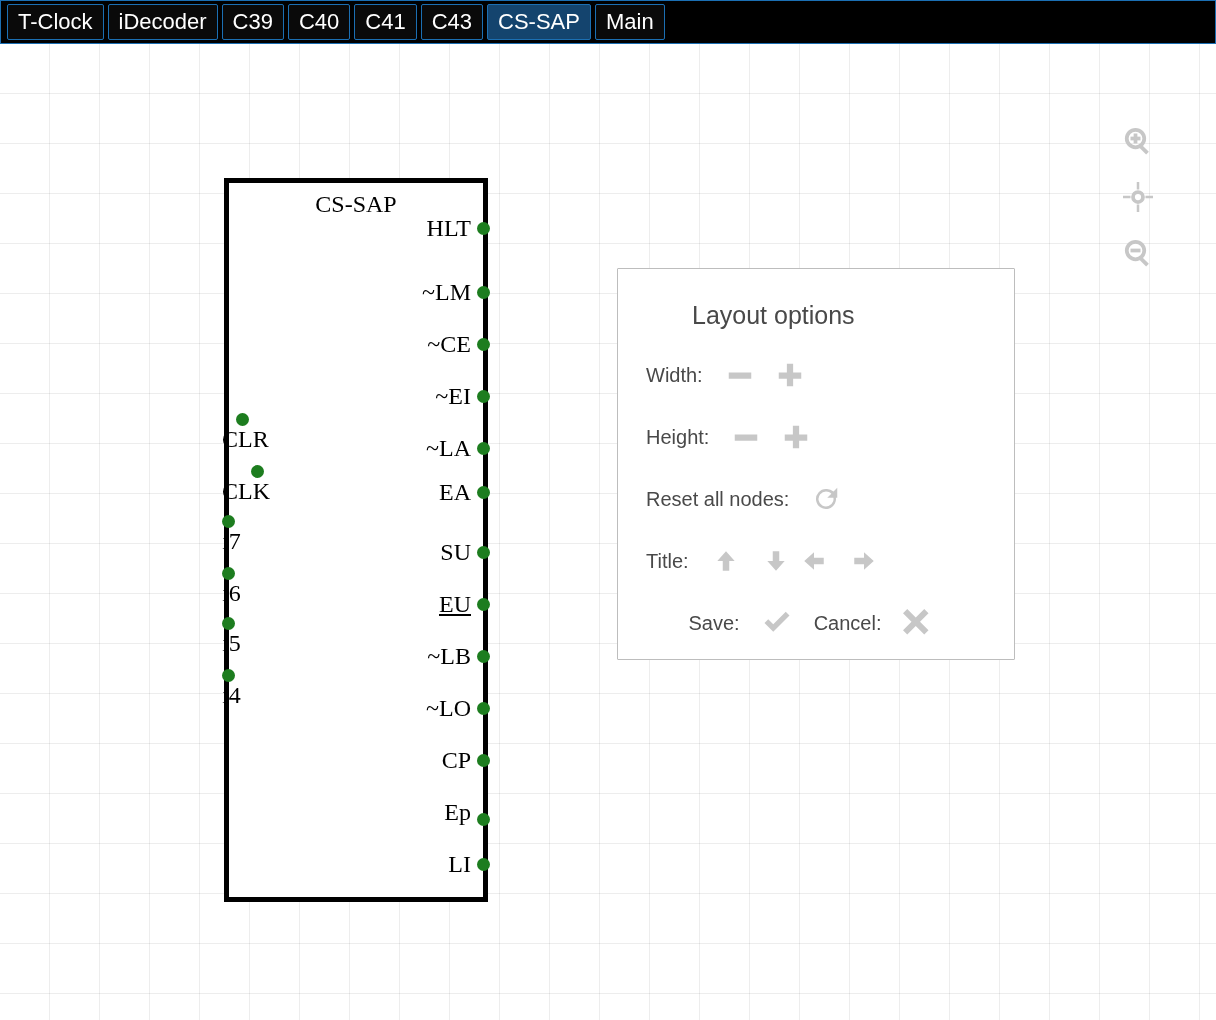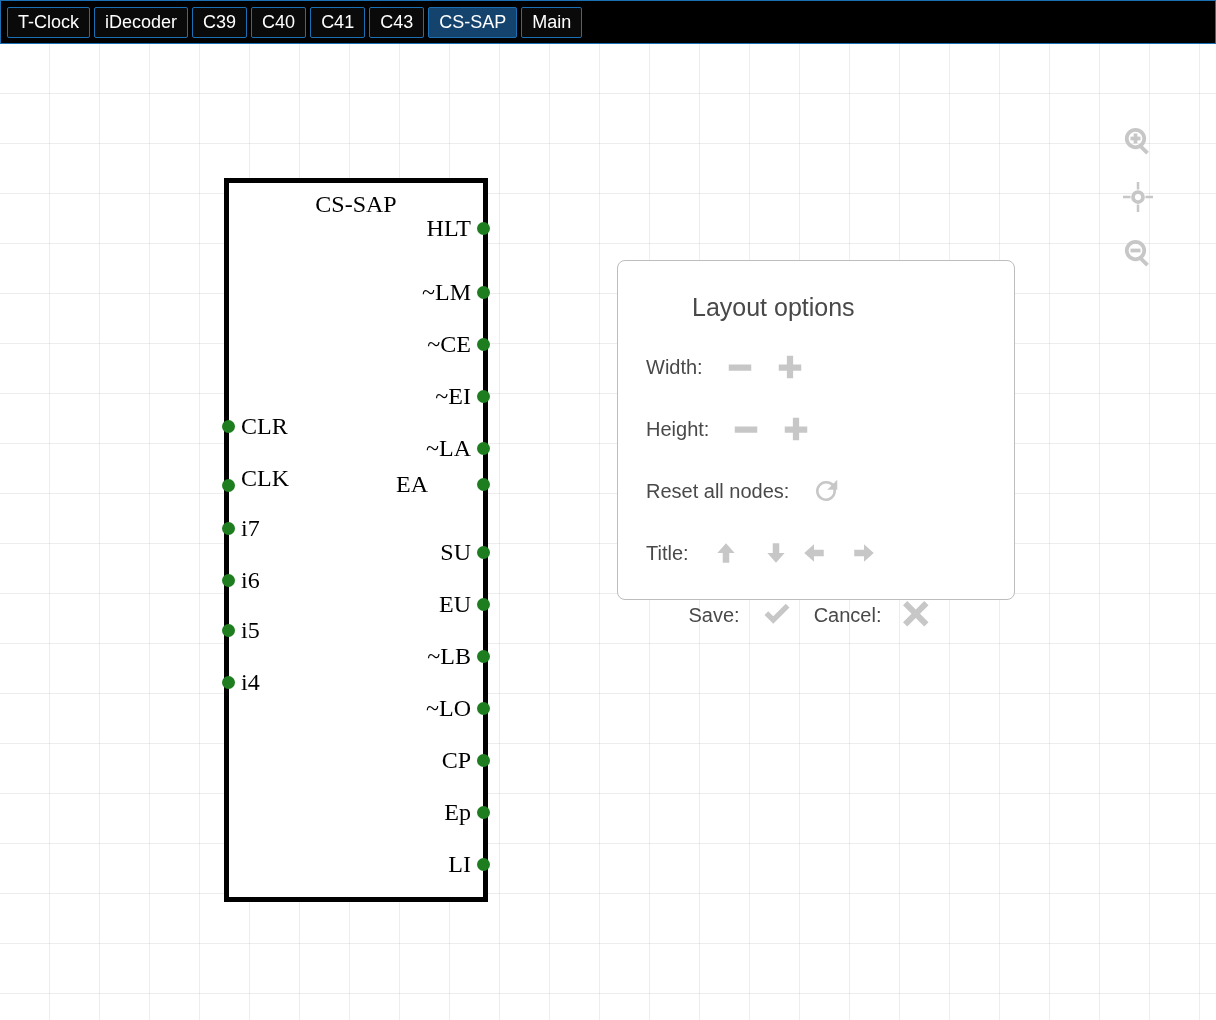--- a/index.html
+++ b/index.html
@@ -12,7 +12,7 @@
     border: 1px solid #1b6fb3;
   }
   .tab {
-    color: #fff; font-size: 18px; padding: 4px 10px; margin: 0 2px;
+    color: #fff; font-size: 22px; padding: 4px 10px; margin: 0 2px;
     border: 1px solid #1b6fb3; background: #0a0a0a; cursor: pointer;
     border-radius: 2px; user-select: none;
   }

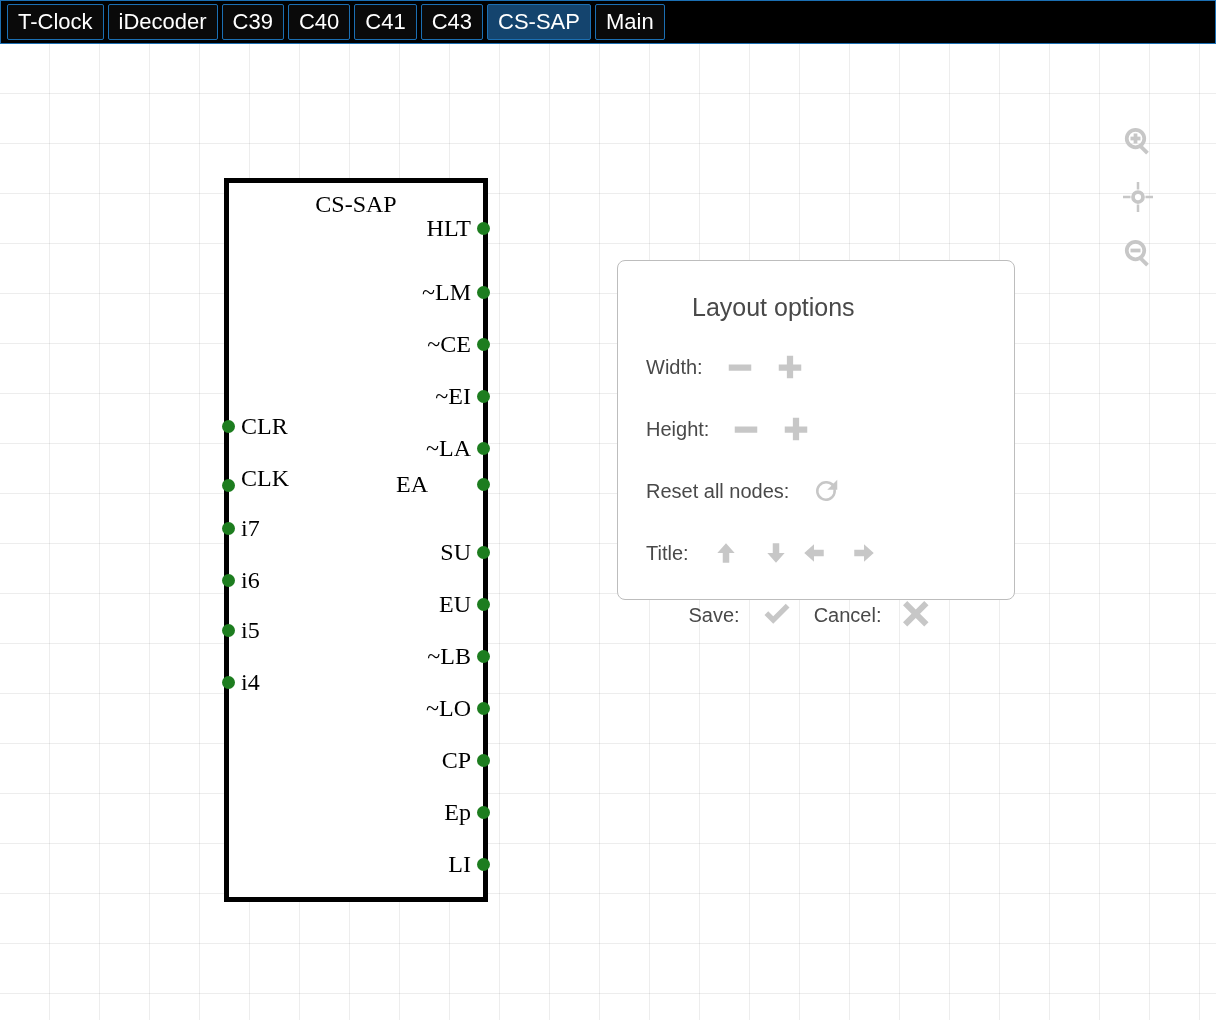--- a/index.html
+++ b/index.html
@@ -51,8 +51,8 @@
 
   
   .panel {
-    position: absolute; left: 617px; top: 216px; width: 398px; height: 340px;
-    background: #fff; border: 1px solid #bdbdbd; border-radius: 8px;
+    position: absolute; left: 617px; top: 224px; width: 398px; height: 392px;
+    background: #fff; border: 1px solid #bdbdbd; border-radius: 1px;
     padding: 26px 28px; color: #494949;
   }
   .panel-title { font-size: 25px; margin: 6px 0 28px 46px; }

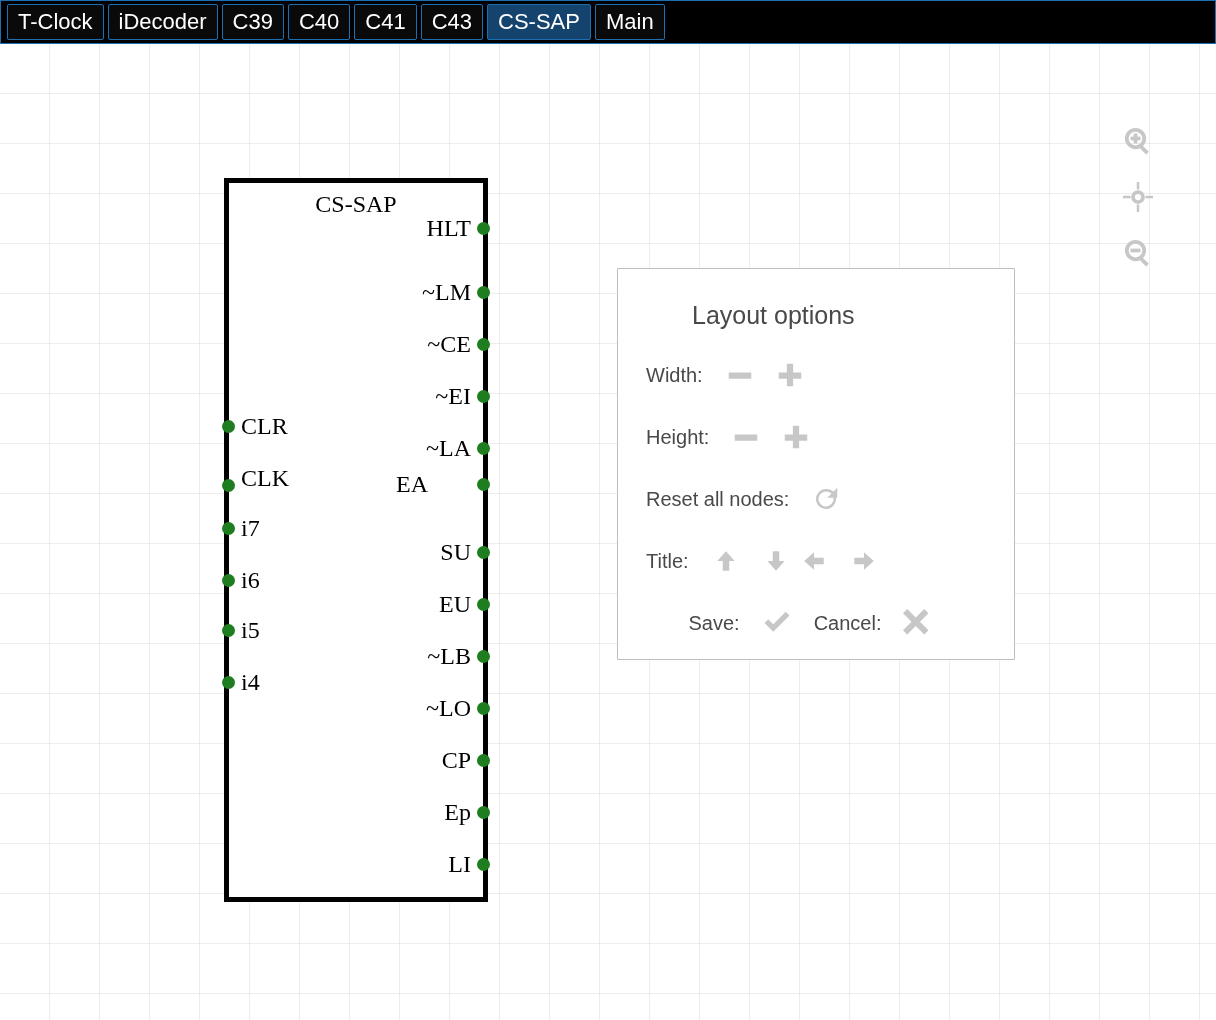--- a/index.html
+++ b/index.html
@@ -39,7 +39,7 @@
   }
   .port {
     position: absolute; font-family: Georgia, "Times New Roman", serif; font-size: 24px; color:#000;
-    display: flex; align-items: center; white-space: nowrap;
+    display: flex; align-items: center; white-space: nowrap; flex-direction: column;
   }
   .port .dot {
     width: 13px; height: 13px; border-radius: 50%; background: #1d7d1f; flex: 0 0 auto;

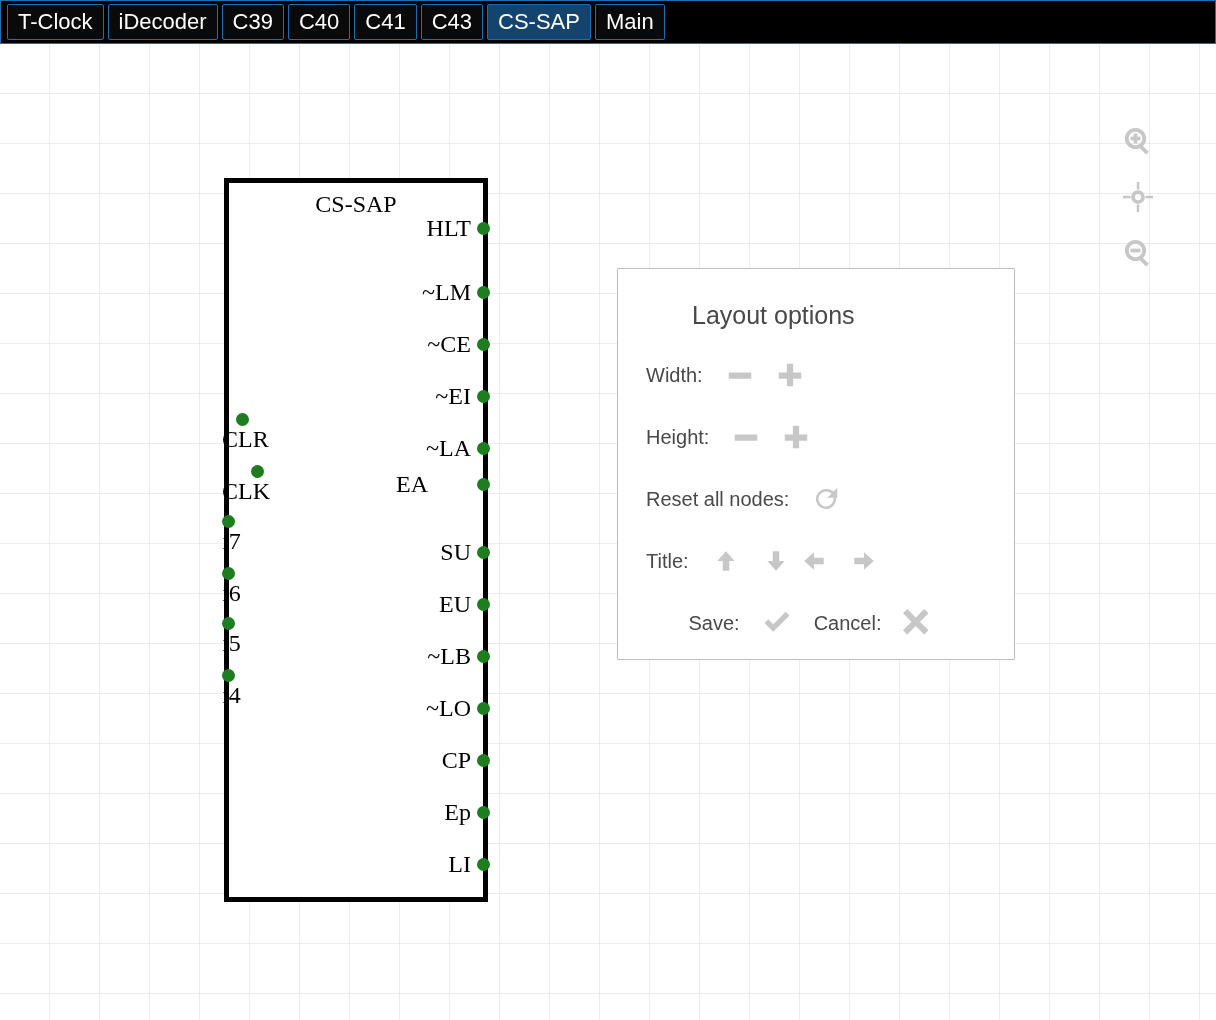--- a/index.html
+++ b/index.html
@@ -138,7 +138,7 @@
           <span class="label">~LA</span>
           <span class="dot"></span>
         </div>
-        <div class="port right" style="top: 288px; gap: 43px;">
+        <div class="port right" style="top: 296px;">
           <span class="label">EA</span>
           <span class="dot"></span>
         </div>

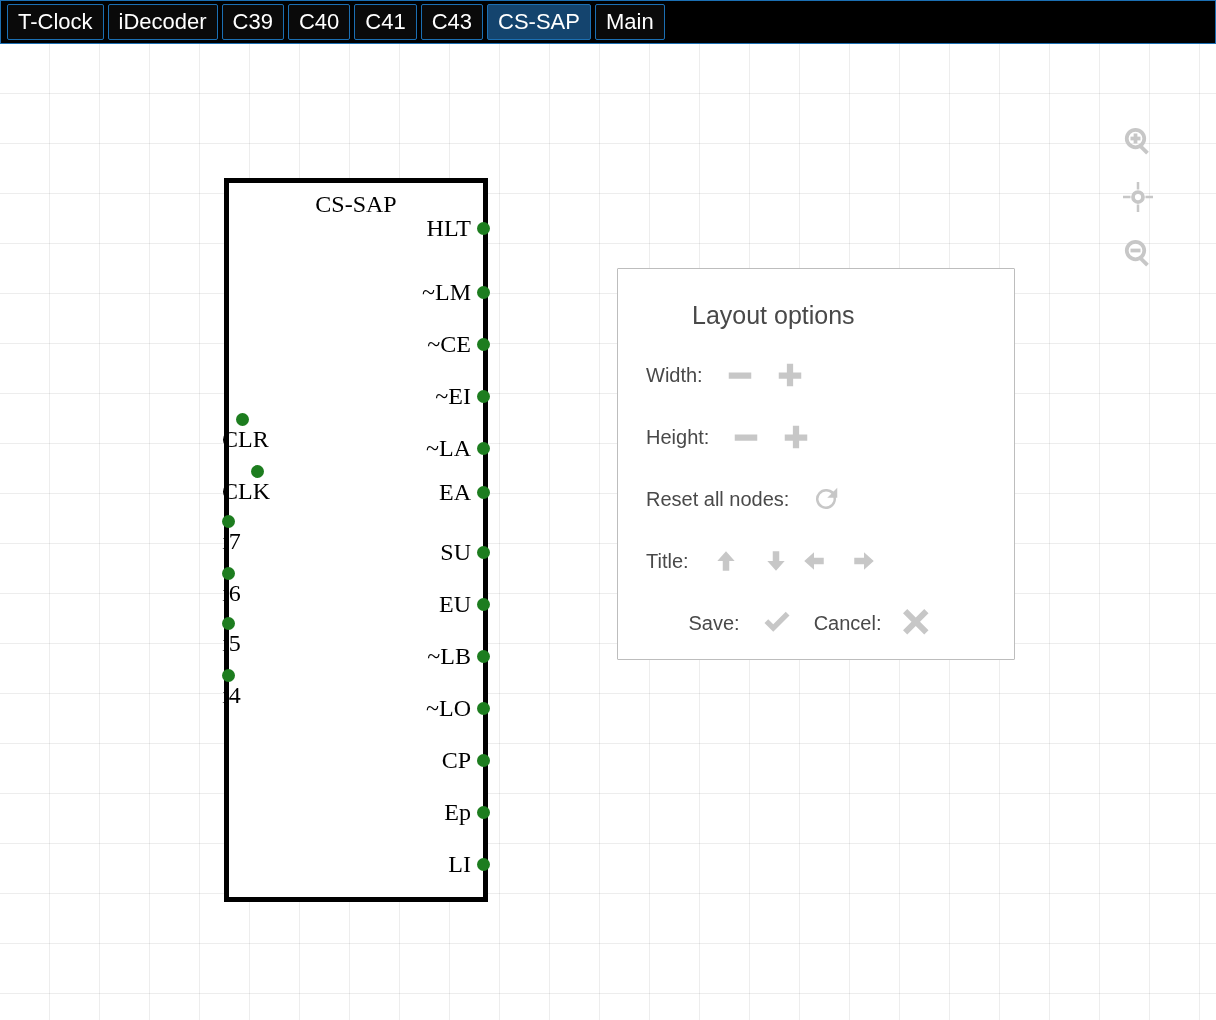--- a/index.html
+++ b/index.html
@@ -146,7 +146,7 @@
           <span class="label">SU</span>
           <span class="dot"></span>
         </div>
-        <div class="port right" style="top: 408px;">
+        <div class="port right" style="top: 408px; text-decoration: underline;">
           <span class="label">EU</span>
           <span class="dot"></span>
         </div>

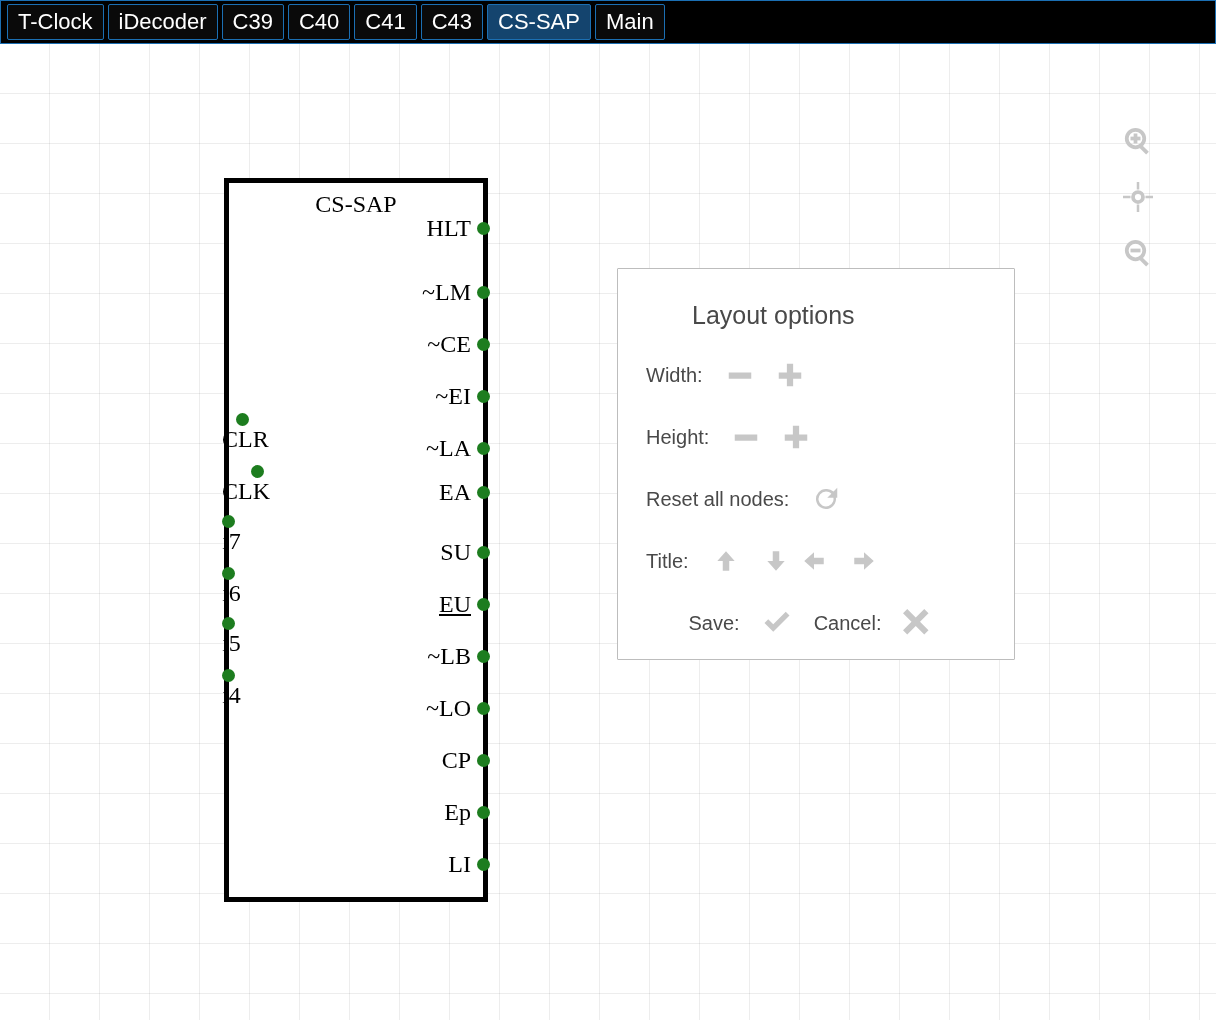--- a/index.html
+++ b/index.html
@@ -162,7 +162,7 @@
           <span class="label">CP</span>
           <span class="dot"></span>
         </div>
-        <div class="port right" style="top: 616px;">
+        <div class="port right" style="top: 616px; align-items: flex-end;">
           <span class="label">Ep</span>
           <span class="dot"></span>
         </div>

